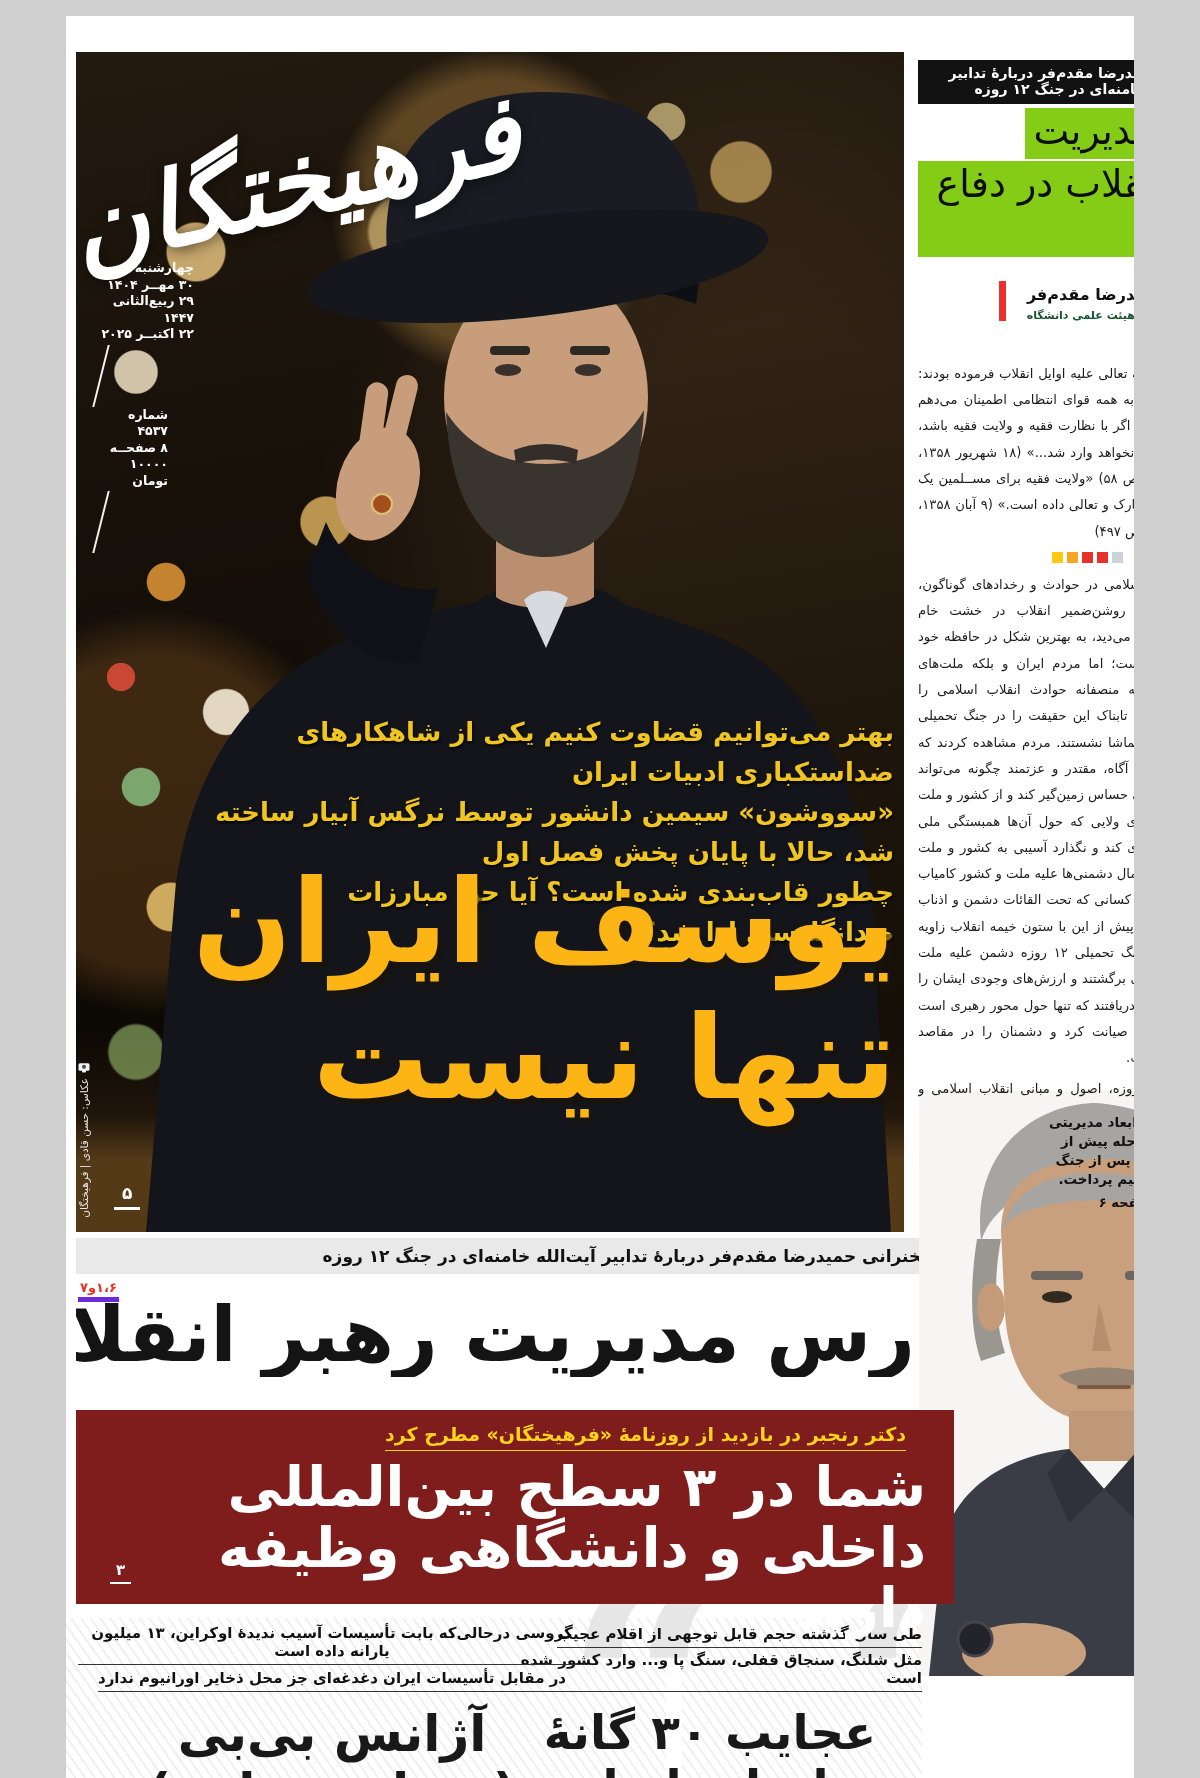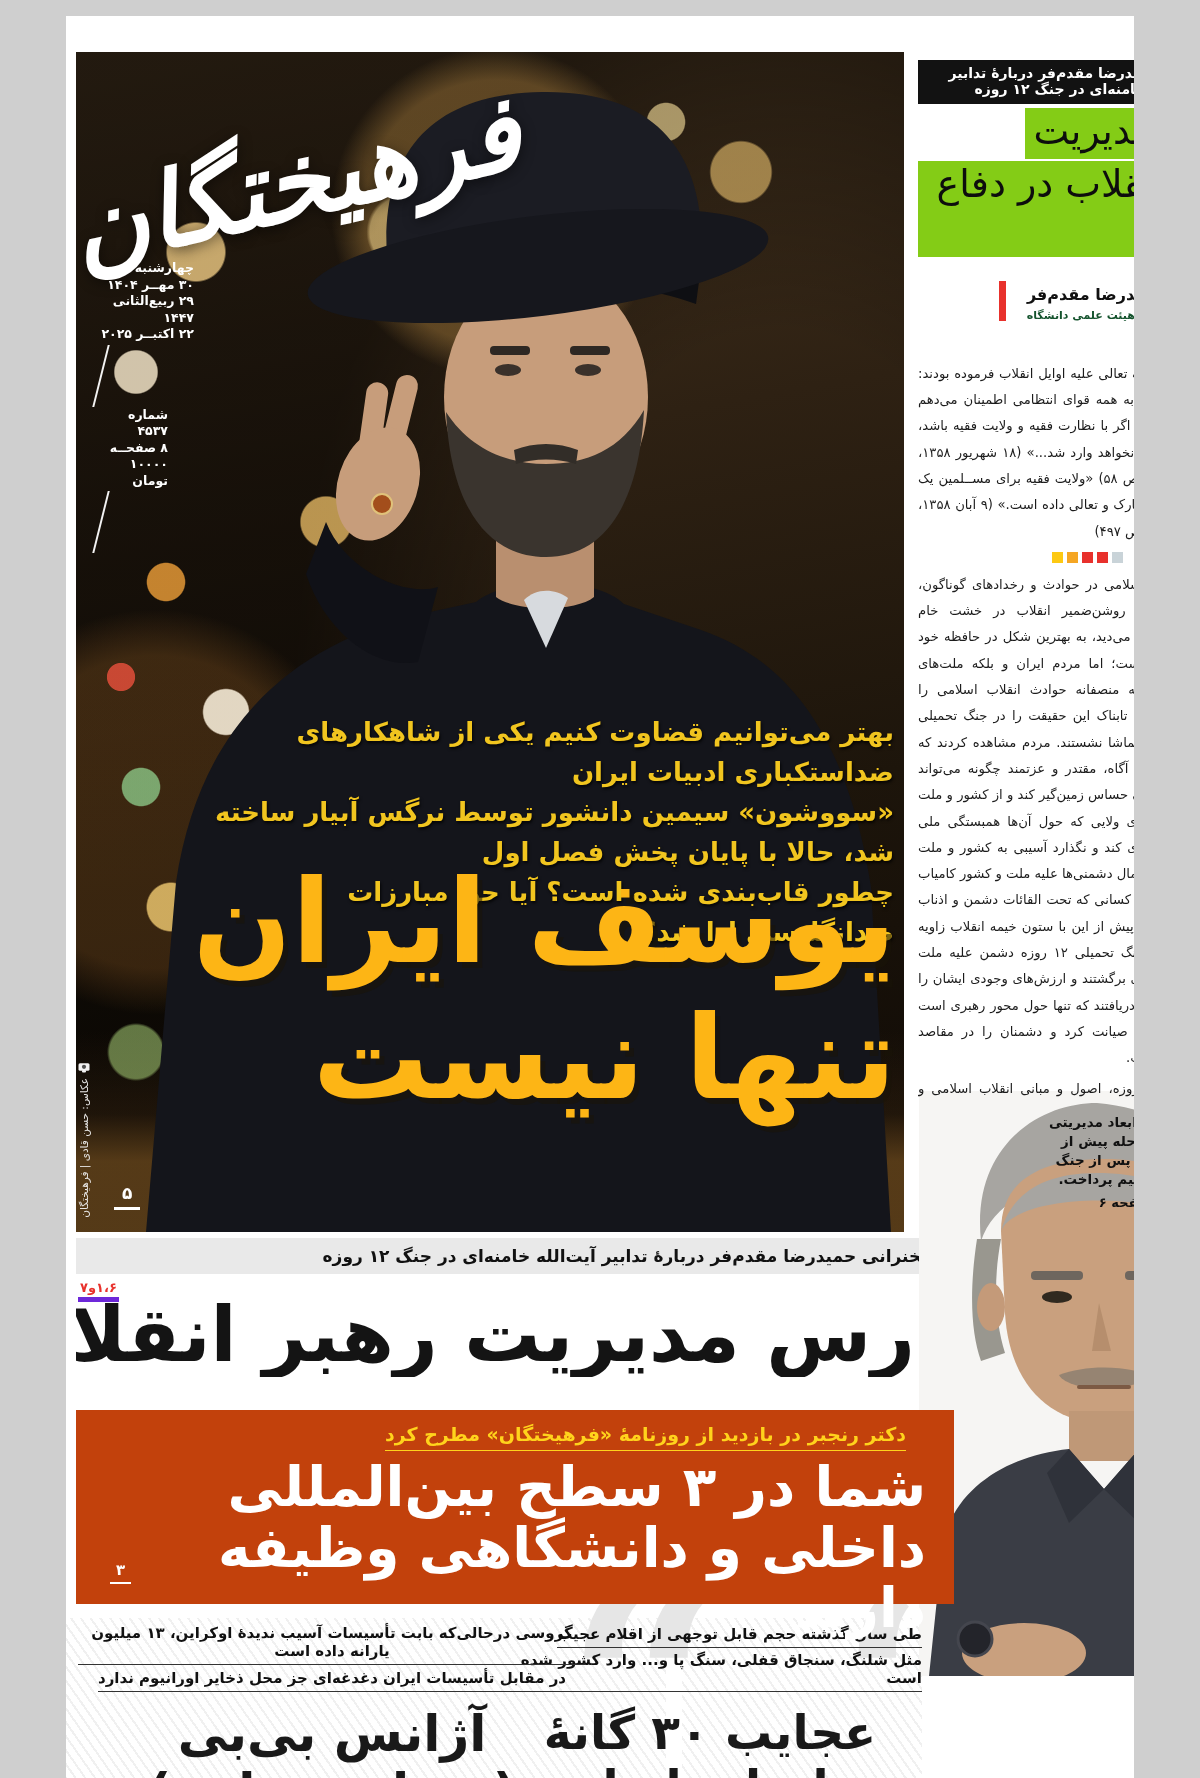--- a/index.html
+++ b/index.html
@@ -96,7 +96,7 @@
          font-size:76px;font-weight:900;line-height:1.12;color:#141414;letter-spacing:-2px;}
 
   
-  .redbox{position:absolute;left:10px;top:1394px;width:878px;height:194px;background:#c2410c;z-index:2;}
+  .redbox{position:absolute;left:10px;top:1394px;width:878px;height:194px;background:#7f1d1d;z-index:2;}
   .rb-k{text-align:right;padding:13px 48px 0 0;}
   .rb-k span{color:#ffd31c;font-size:19px;font-weight:900;border-bottom:1.5px solid #ffd31c;padding-bottom:5px;}
   .rb-h{color:#fff;text-align:right;padding-right:28px;font-size:55px;font-weight:900;

